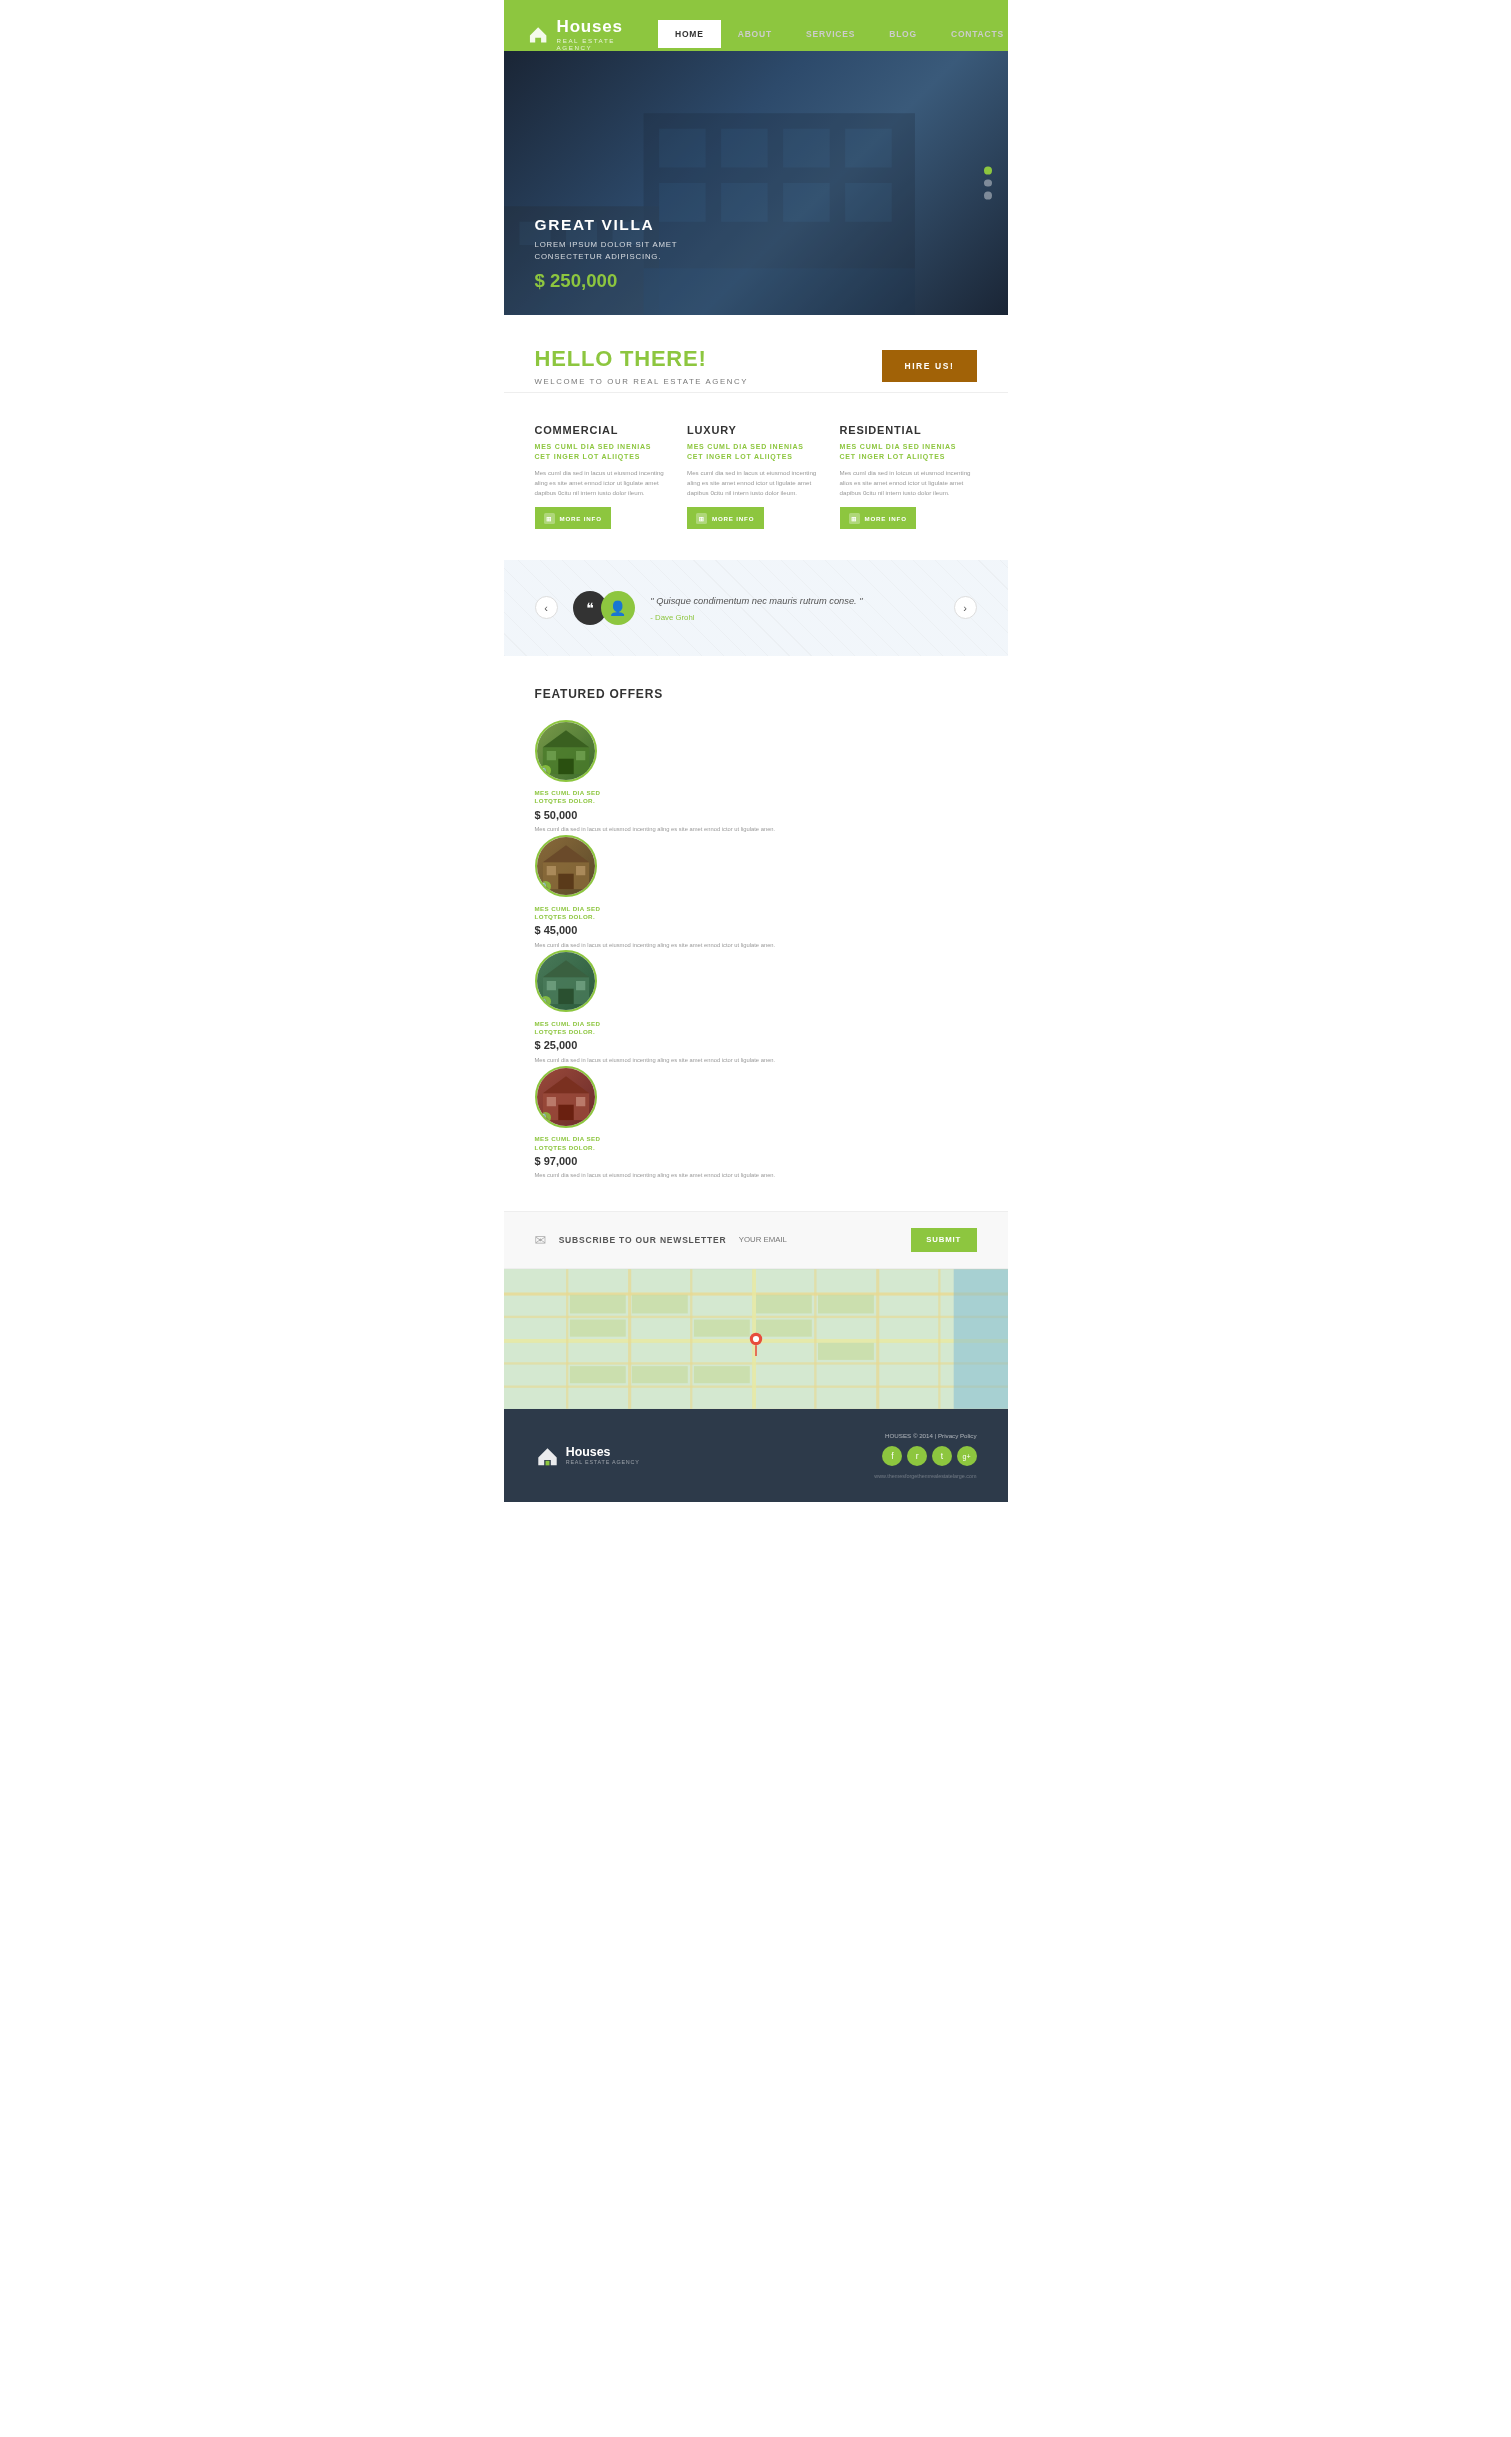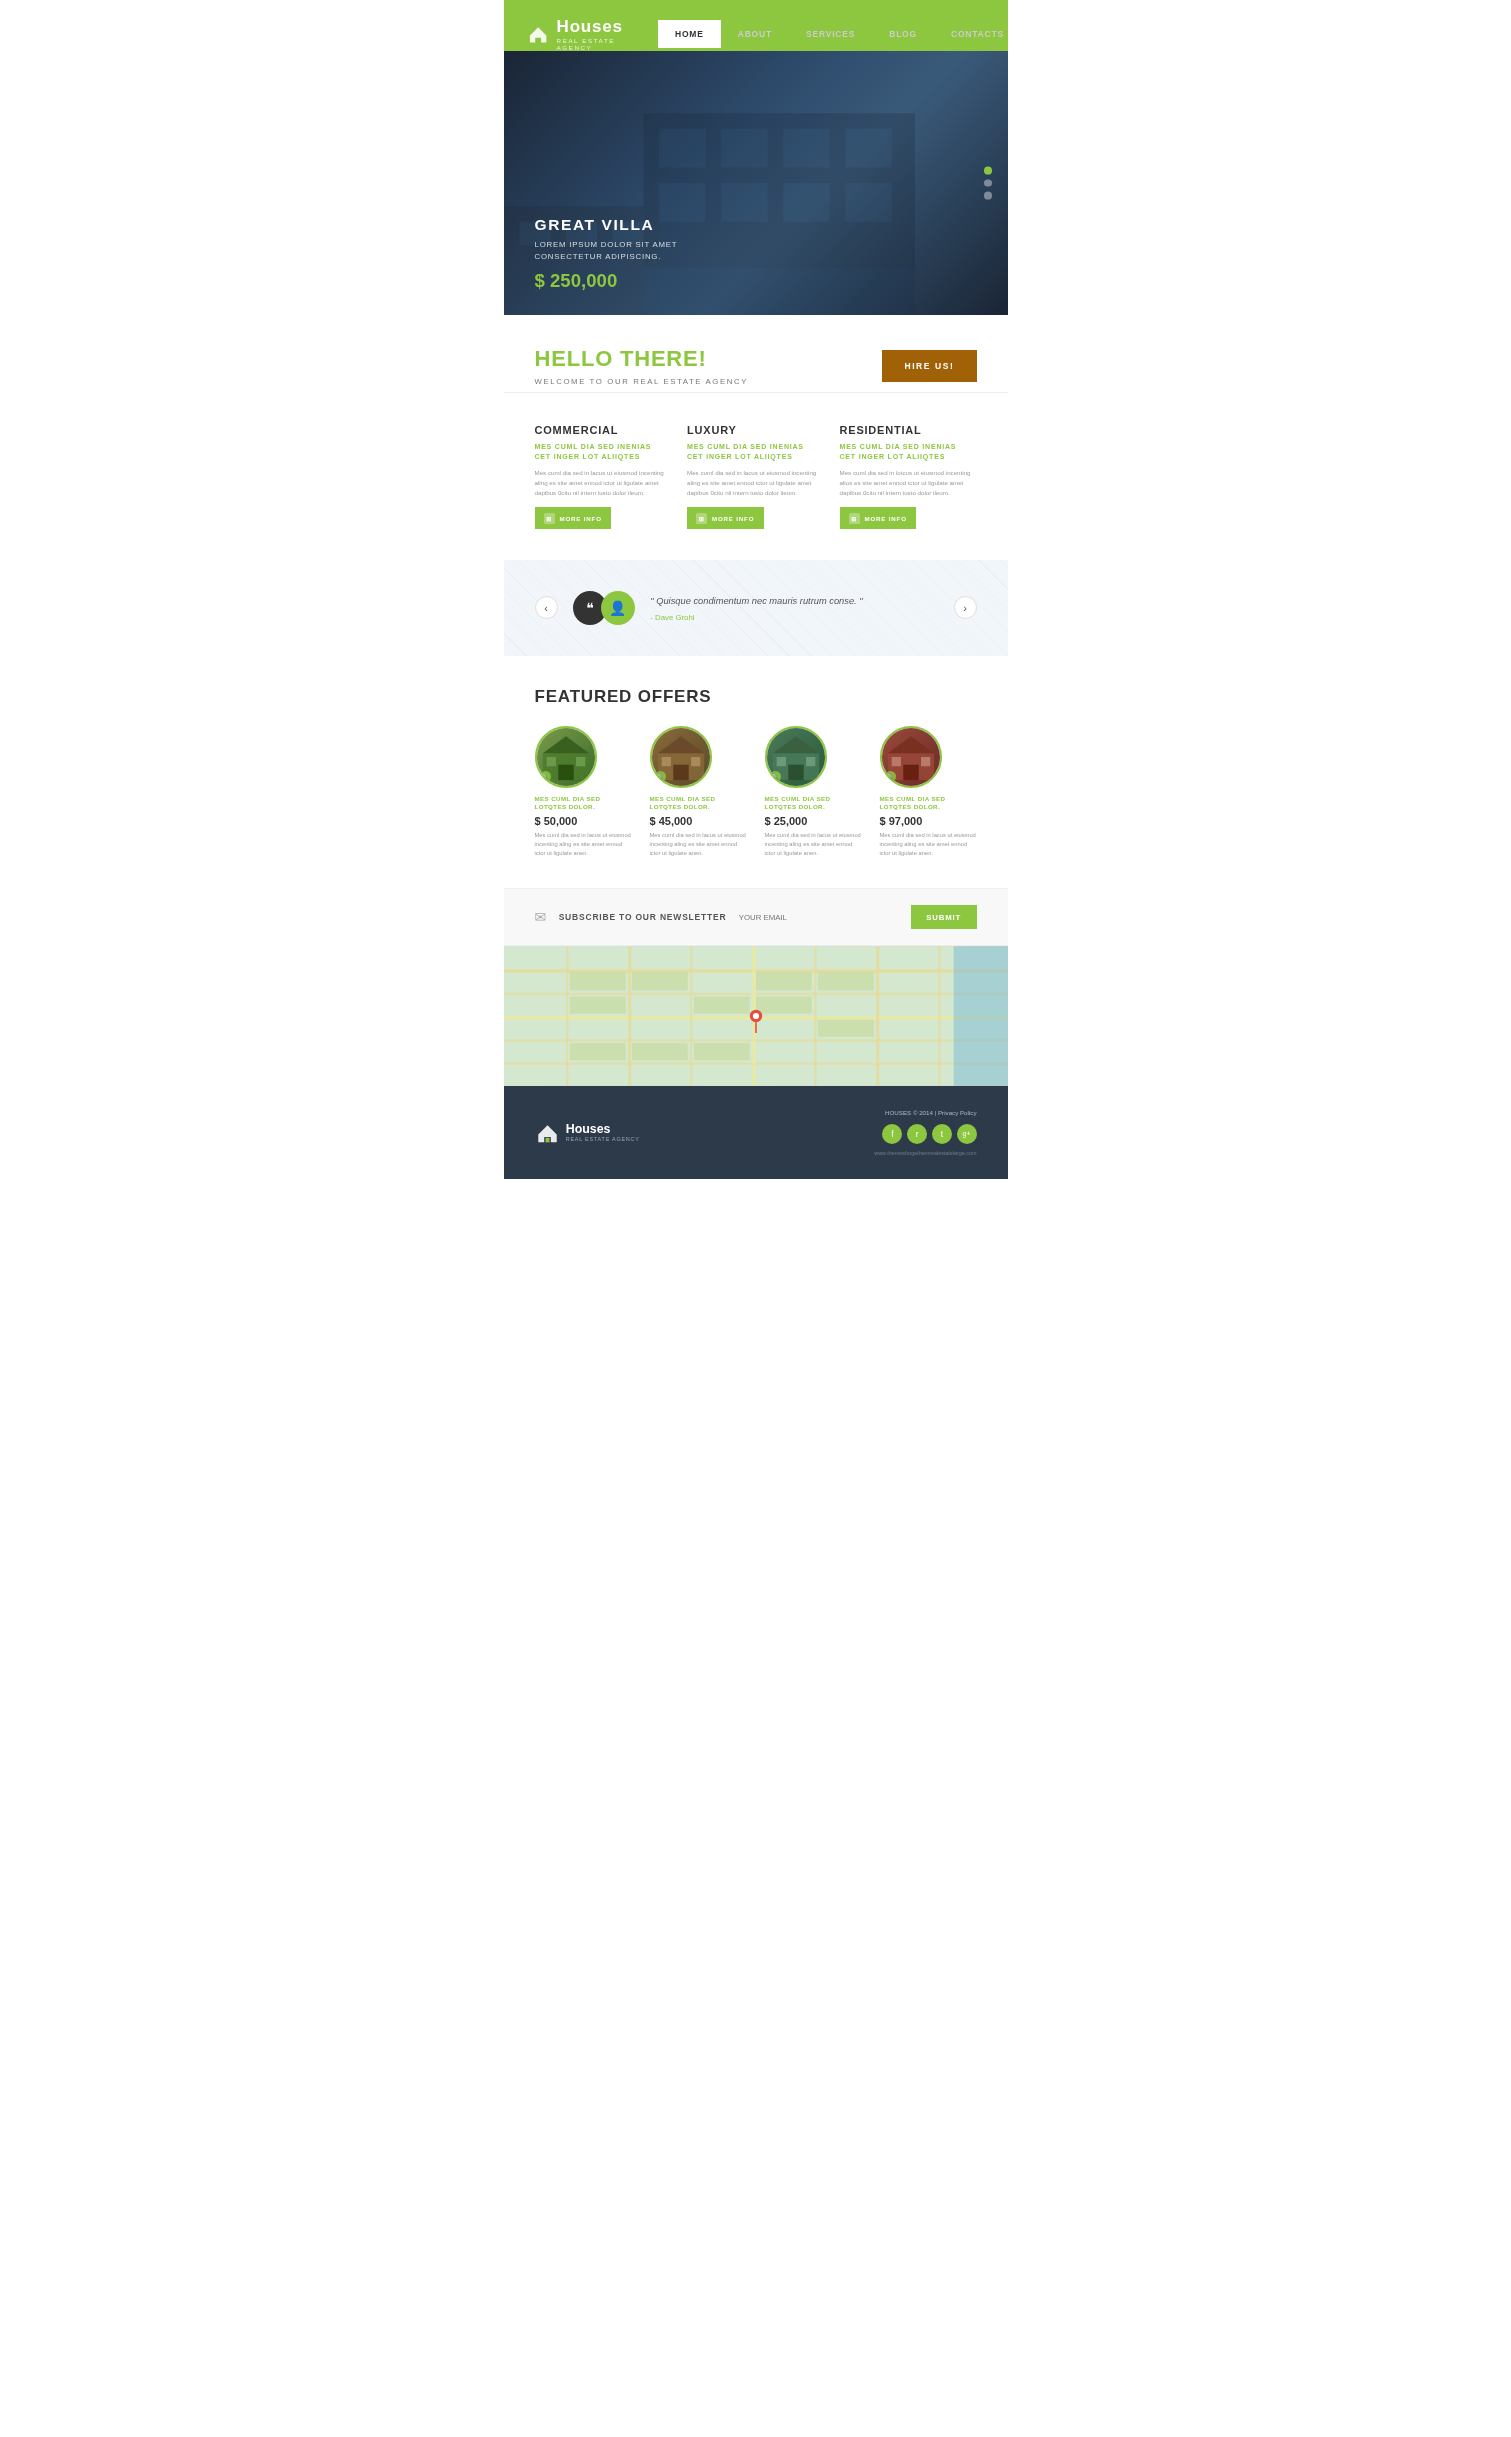--- a/index.html
+++ b/index.html
@@ -60,7 +60,7 @@
 
     
     .featured { padding: 31px; }
-    .featured-title { font-size: 17px; font-weight: bold; color: #333; text-transform: uppercase; letter-spacing: 0.8px; margin-bottom: 18.6px; }
+    .featured-title { font-size: 12px; font-weight: bold; color: #333; text-transform: uppercase; letter-spacing: 0.8px; margin-bottom: 18.6px; }
     .featured-grid { display: flex; gap: 18px; }
     .featured-item { flex: 1; }
     .featured-img { width: 62px; height: 62px; border-radius: 50%; overflow: hidden; margin-bottom: 7.8px; position: relative; border: 2.3px solid #8dc63f; }

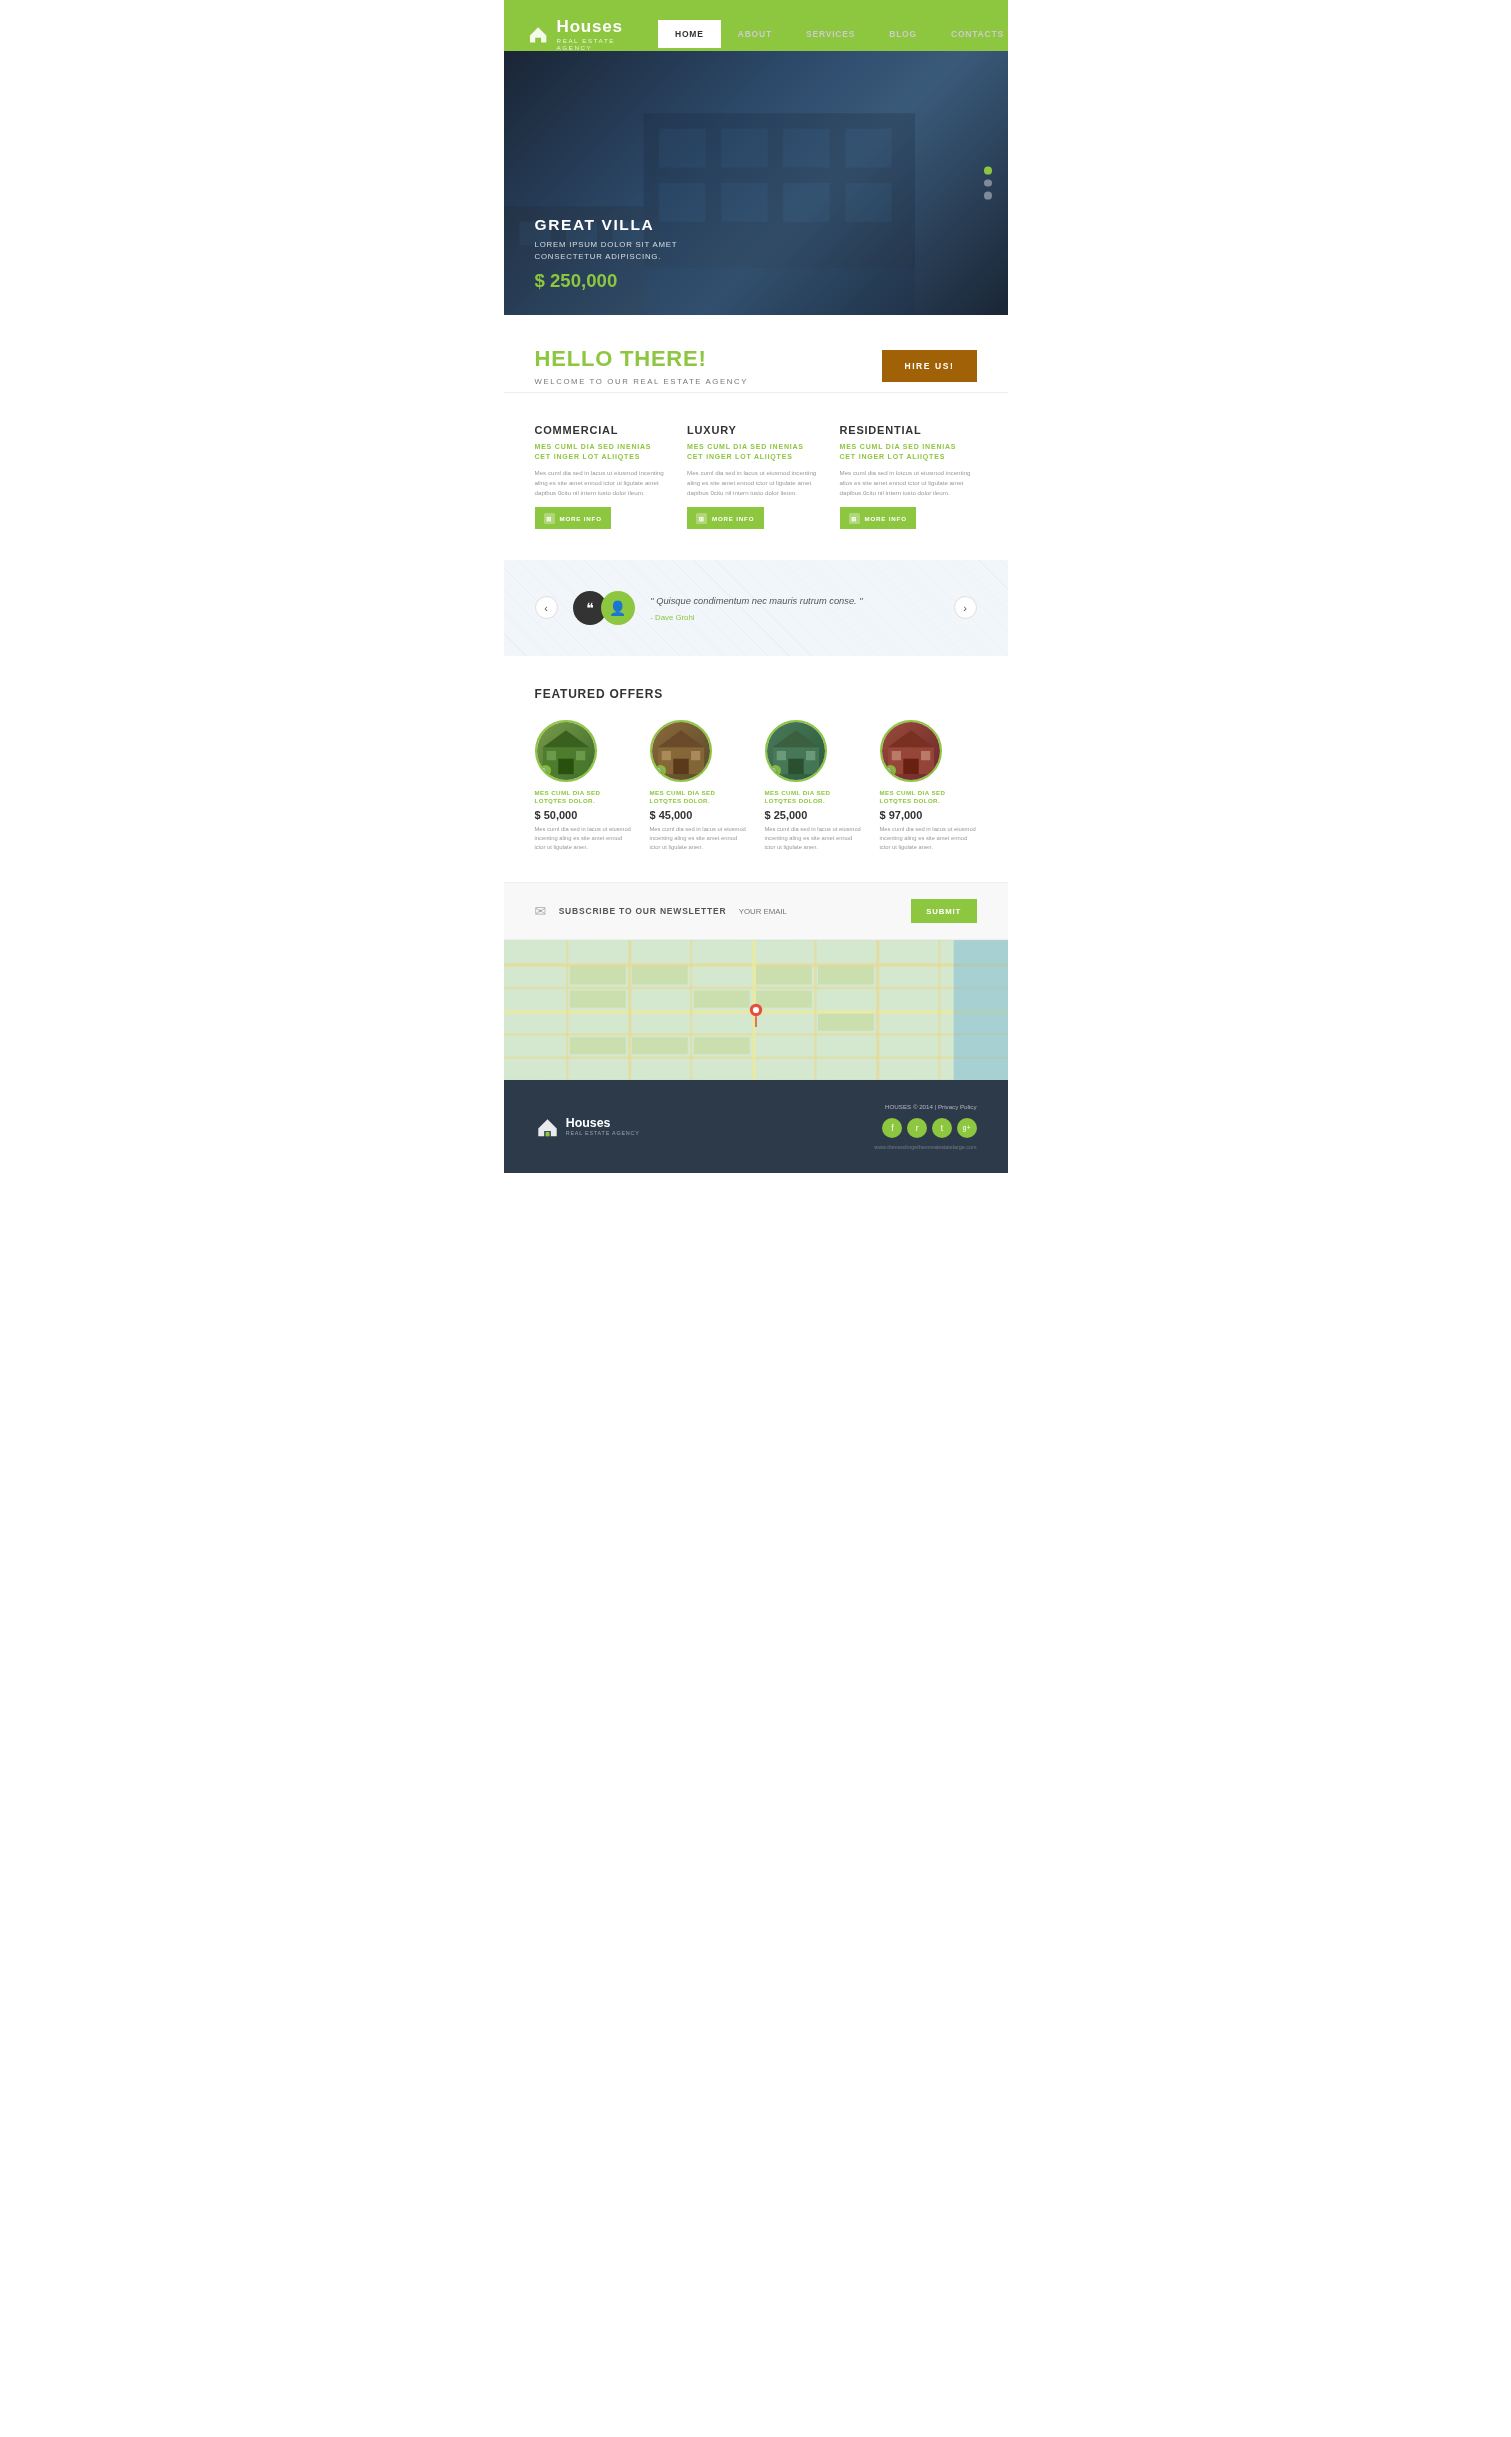--- a/index.html
+++ b/index.html
@@ -61,7 +61,7 @@
     
     .featured { padding: 31px; }
     .featured-title { font-size: 12px; font-weight: bold; color: #333; text-transform: uppercase; letter-spacing: 0.8px; margin-bottom: 18.6px; }
-    .featured-grid { display: flex; gap: 18px; }
+    .featured-grid { display: flex; gap: 1px; flex-direction: column; }
     .featured-item { flex: 1; }
     .featured-img { width: 62px; height: 62px; border-radius: 50%; overflow: hidden; margin-bottom: 7.8px; position: relative; border: 2.3px solid #8dc63f; }
     .featured-img-inner { width: 100%; height: 100%; background: #5a7a3a; display: flex; align-items: center; justify-content: center; }

